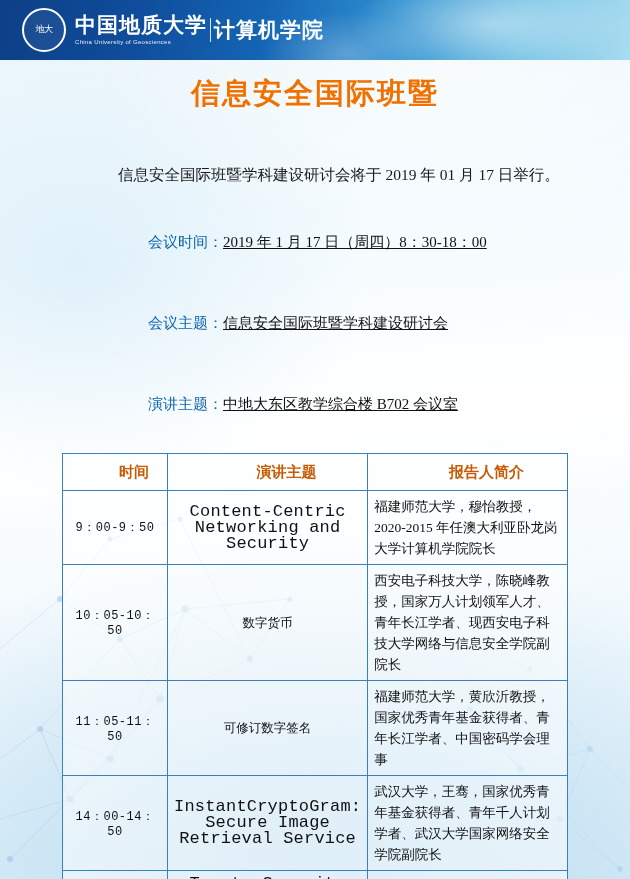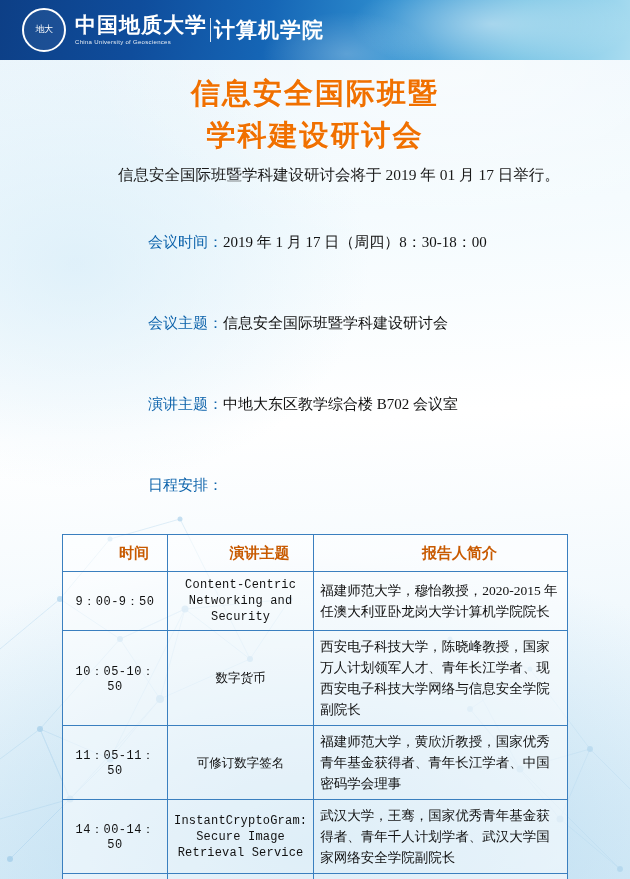--- a/index.html
+++ b/index.html
@@ -292,7 +292,6 @@
 
   <div class="title-block">
     <div class="title-line">信息安全国际班暨</div>
-    <div class="title-line">学科建设研讨会</div>
   </div>
 
   <div class="body-wrap">

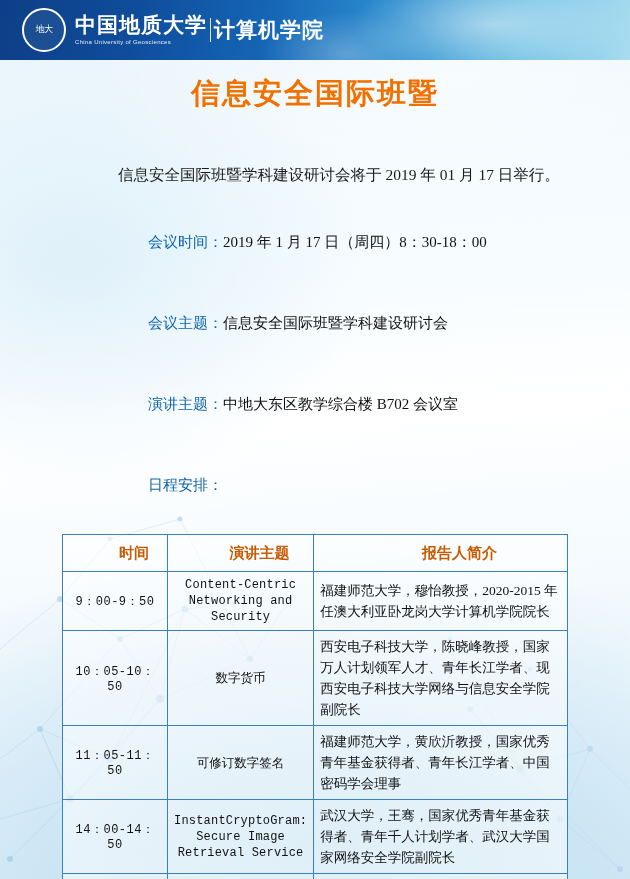--- a/index.html
+++ b/index.html
@@ -170,6 +170,7 @@
   }
   .meta-value {
     color: #111111;
+    text-decoration: underline;
   }
   .schedule-label {
     color: #0d63ab;

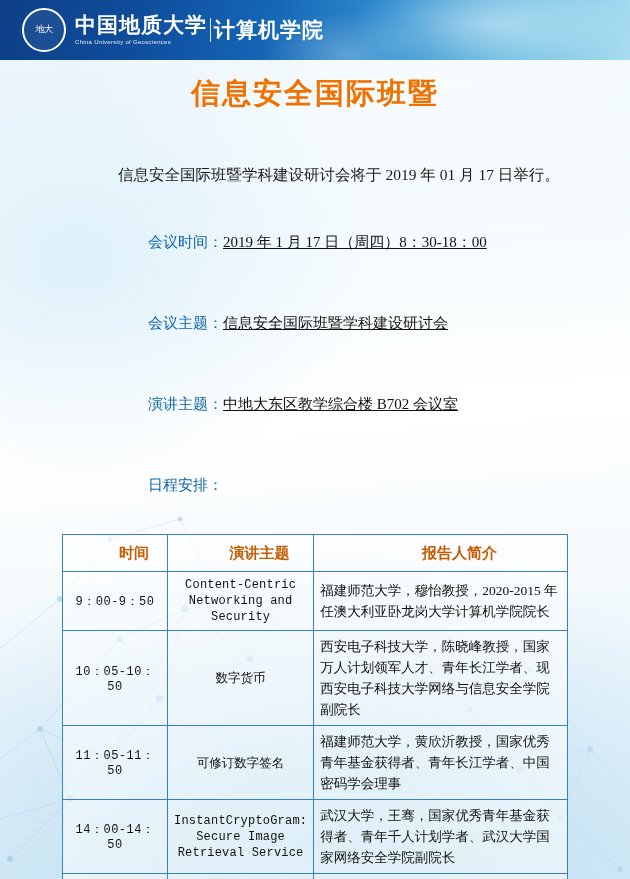--- a/index.html
+++ b/index.html
@@ -309,9 +309,6 @@
       <div class="meta-row">
         <span class="meta-label">演讲主题：</span><span class="meta-value">中地大东区教学综合楼 B702 会议室</span>
       </div>
-      <div class="meta-row">
-        <span class="schedule-label">日程安排：</span>
-      </div>
     </div>
 
     <table class="schedule">

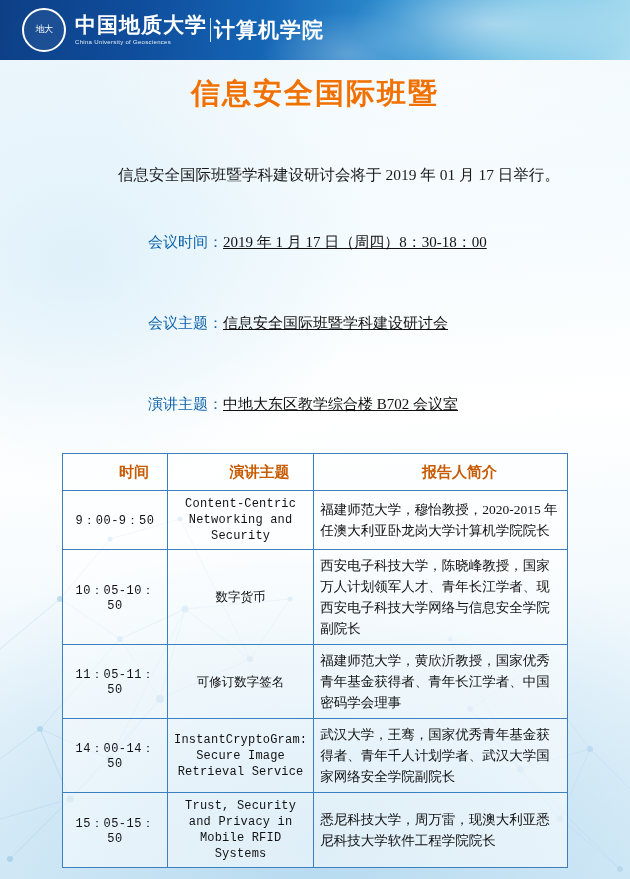--- a/index.html
+++ b/index.html
@@ -212,7 +212,7 @@
   }
   td.col-topic.mono {
     font-family: "Liberation Mono", monospace;
-    font-size: 12px;
+    font-size: 17px;
     letter-spacing: .2px;
   }
   td.col-bio {

